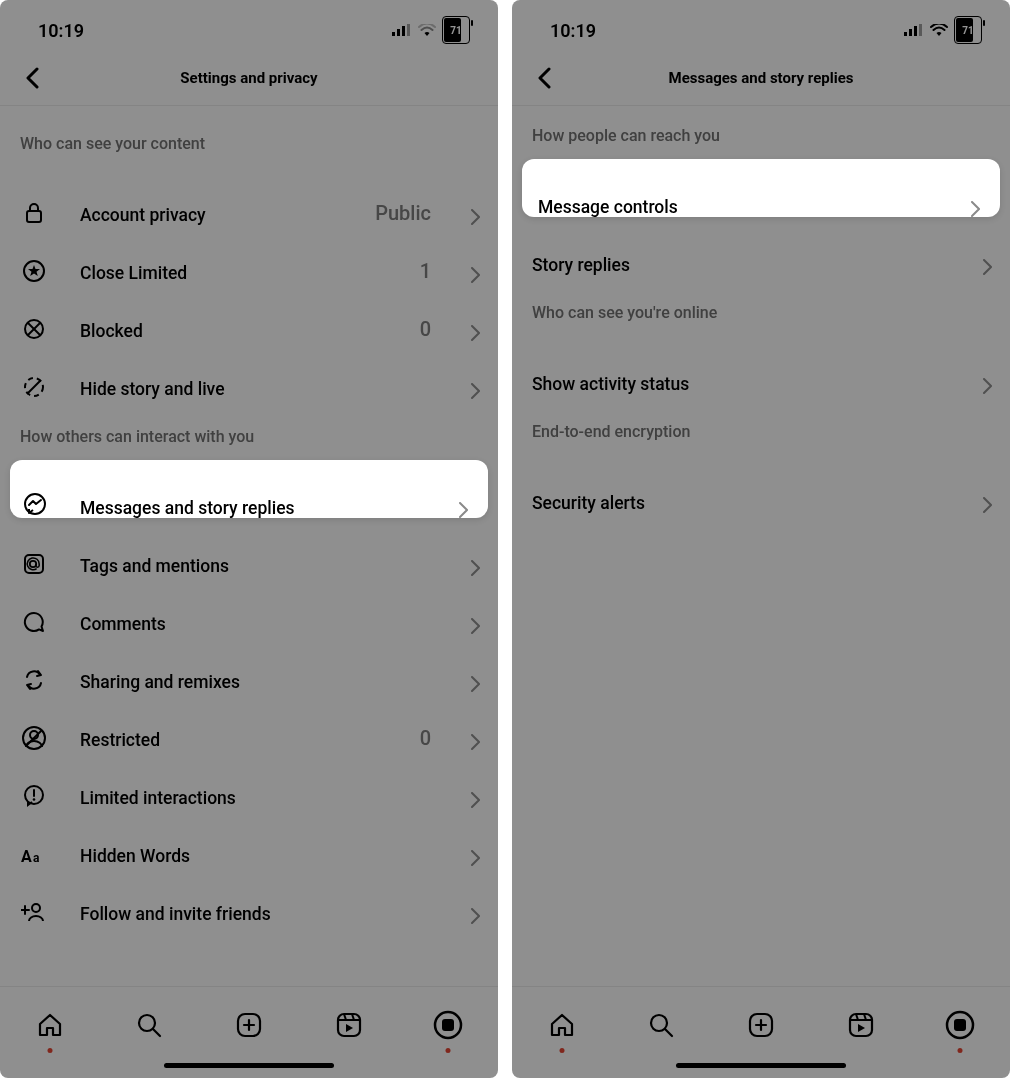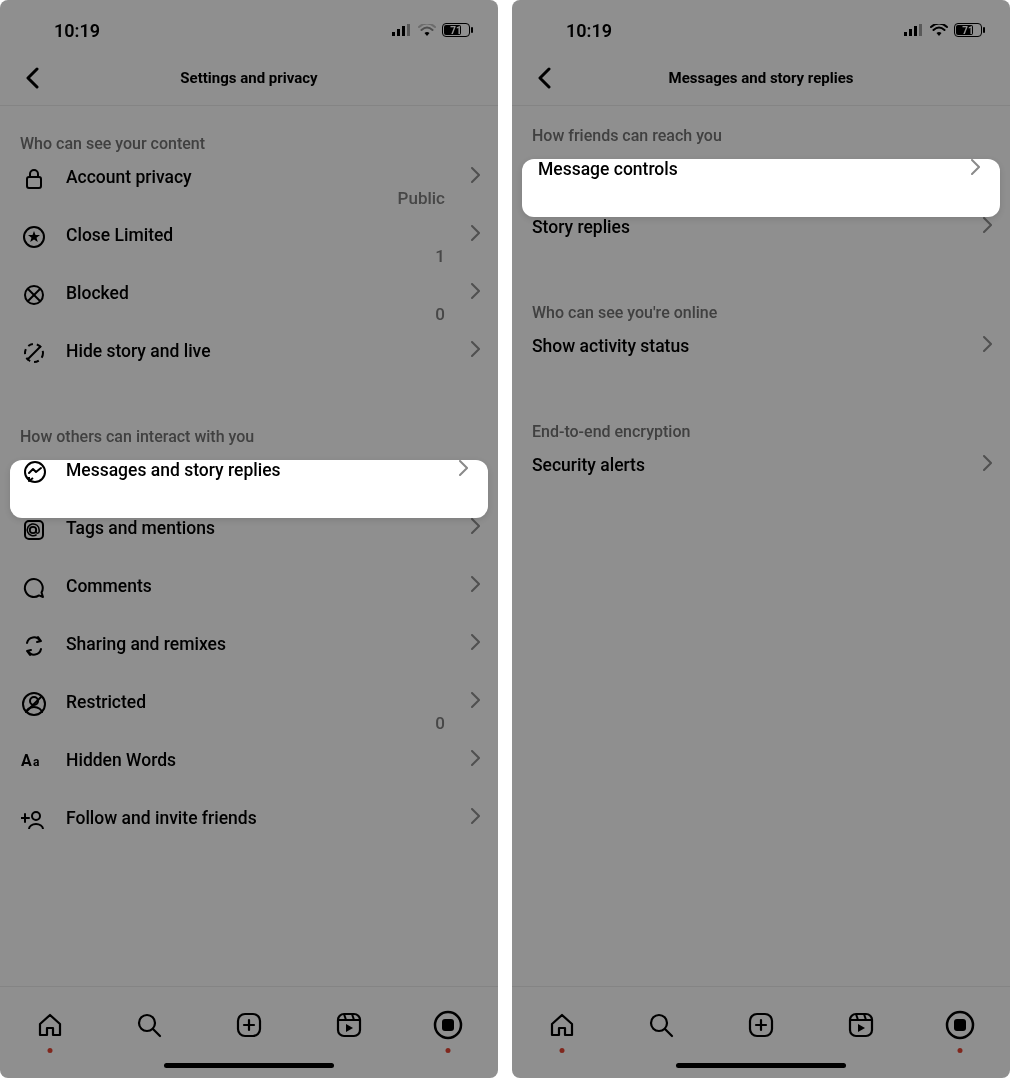--- a/index.html
+++ b/index.html
@@ -35,7 +35,7 @@
     display: flex;
     align-items: center;
     justify-content: space-between;
-    padding: 10px 28px 0 54px;
+    padding: 10px 28px 0 38px;
     font-weight: 600;
     font-size: 18px;
     color: #000;

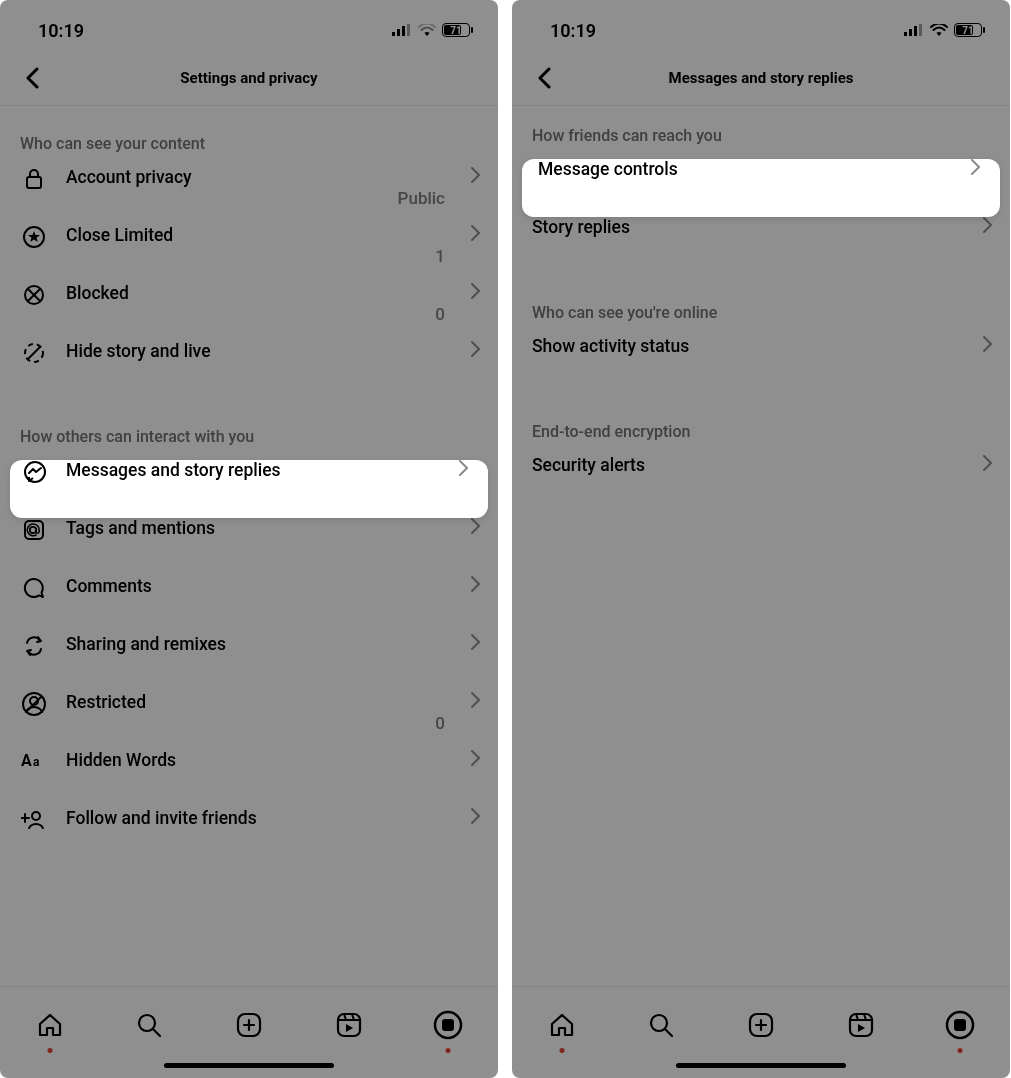--- a/index.html
+++ b/index.html
@@ -42,7 +42,7 @@
   }
   .status-right { display: flex; align-items: center; gap: 6px; }
   .battery {
-    width: 28px; height: 14px; border: 1.5px solid #000; border-radius: 4px;
+    width: 28px; height: 28px; border: 1.5px solid #000; border-radius: 4px;
     position: relative; display: flex; align-items: center; padding: 1px;
   }
   .battery::after {

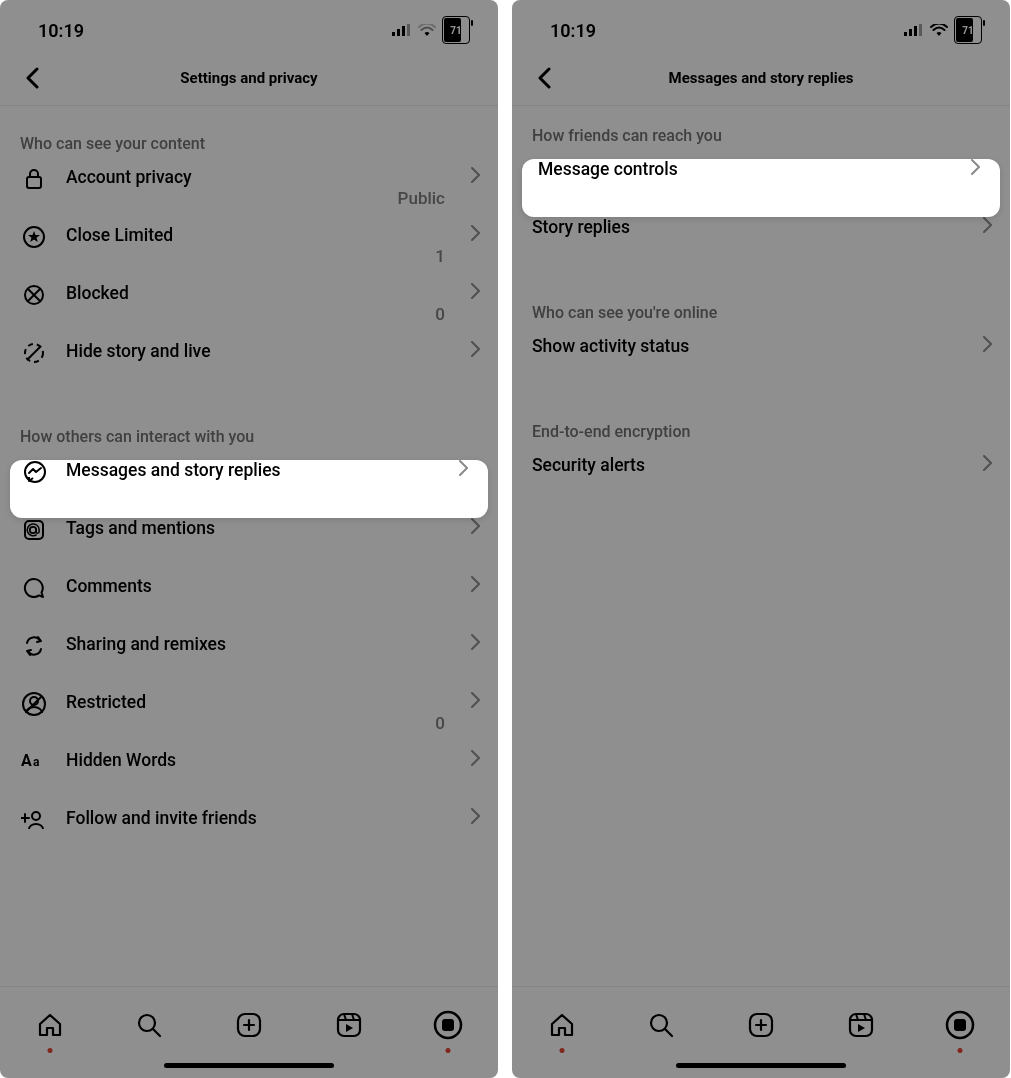--- a/index.html
+++ b/index.html
@@ -407,7 +407,7 @@
 
   <div class="content">
 
-    <div class="section-header tight">How friends can reach you</div>
+    <div class="section-header tight">How people can reach you</div>
 
     <div class="row highlight no-icon-row">
       <span class="label" style="padding-left:4px">Message controls</span>

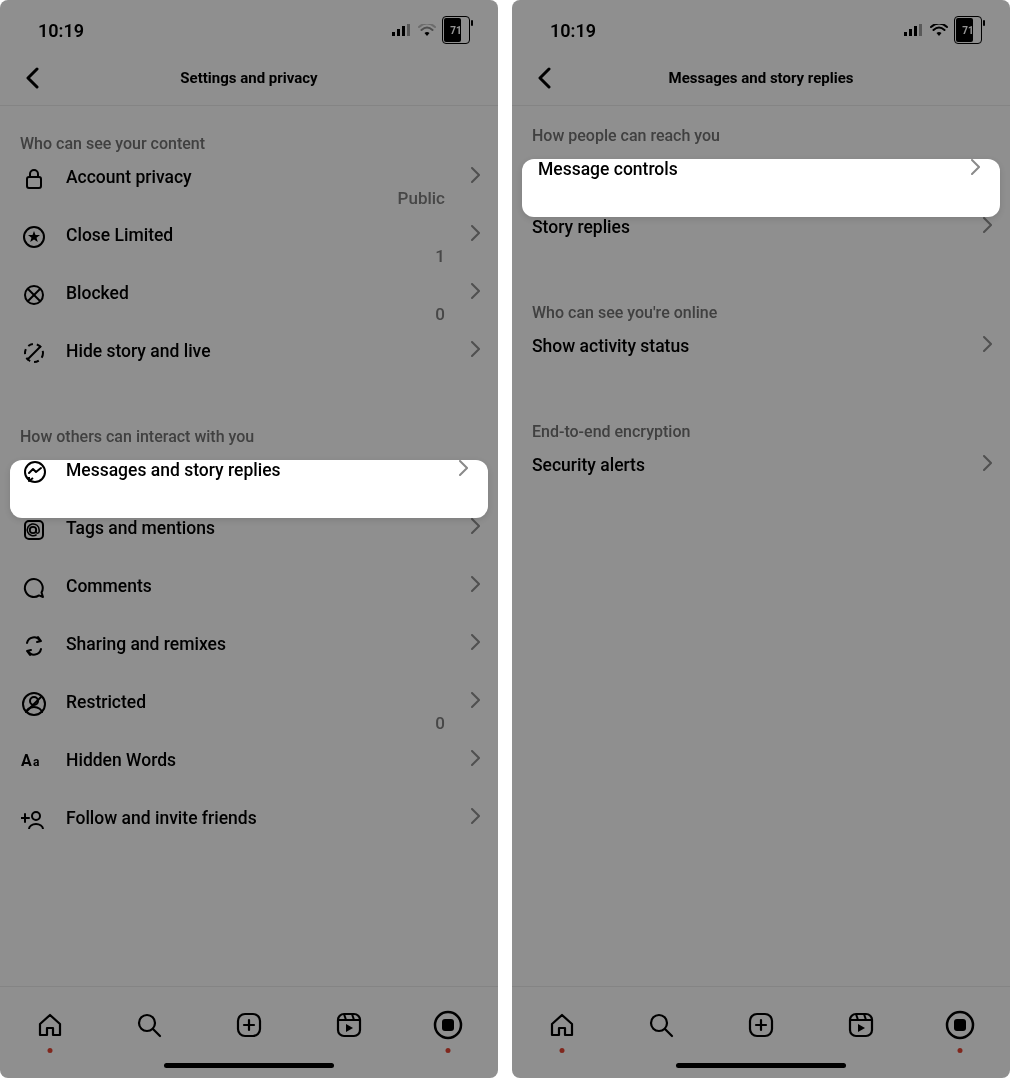--- a/index.html
+++ b/index.html
@@ -73,8 +73,8 @@
   }
   .section-header.tight { padding-top: 20px; }
   .row {
-    display: flex; align-items: flex-start; height: 58px;
-    padding: 0 18px 0 20px; gap: 18px;
+    display: flex; align-items: flex-end; height: 58px;
+    padding: 0 18px 0 20px; gap: 32px;
     color: #000; font-size: 17.5px; font-weight: 500;
     position: relative;
   }

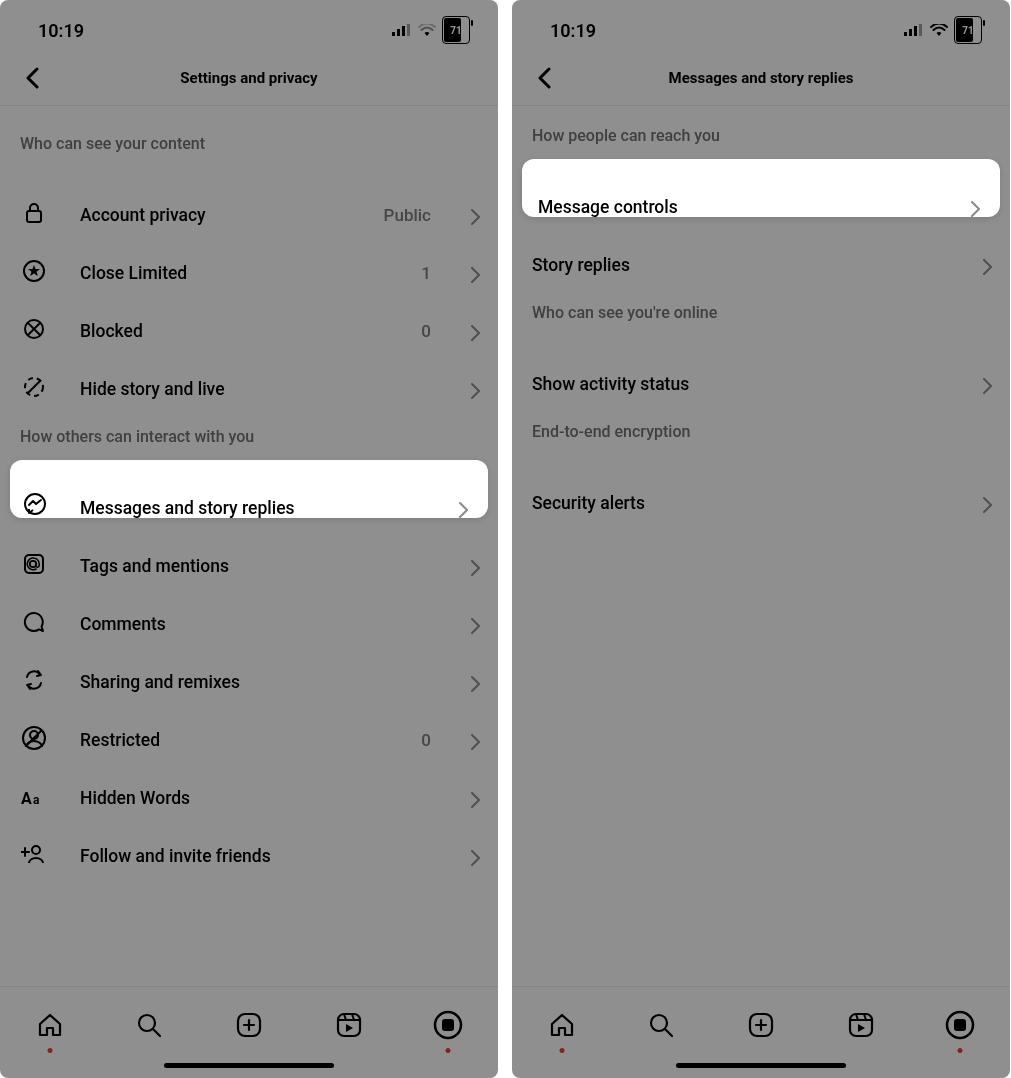--- a/index.html
+++ b/index.html
@@ -80,7 +80,7 @@
   }
   .row .icon-slot { width: 28px; display: flex; align-items: center; justify-content: center; }
   .row .label { flex: 1; }
-  .row .value { color: #7a7a7a; font-size: 17px; margin-right: 8px; margin-top: 21px; }
+  .row .value { color: #7a7a7a; font-size: 20px; margin-right: 8px; margin-top: 21px; }
   .row .chev { color: #8a8a8a; }
   .row.highlight {
     background: #ffffff; border-radius: 12px; margin: 0 10px; padding: 0 20px 0 12px;

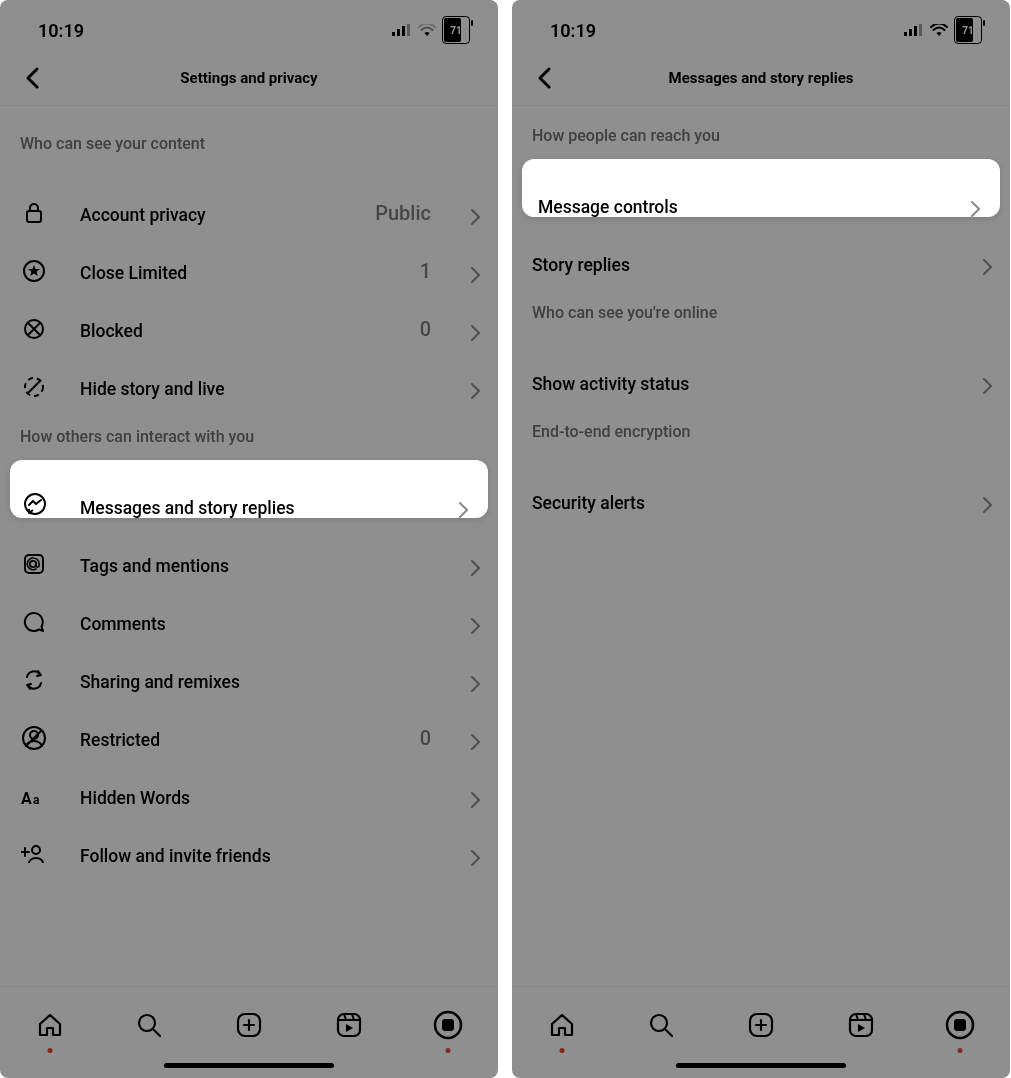--- a/index.html
+++ b/index.html
@@ -293,6 +293,22 @@
         </span>
     </div>
 
+    <div class="row">
+      <span class="icon-slot">
+        <svg width="24" height="24" viewBox="0 0 24 24">
+            <circle cx="12" cy="11" r="9" stroke="#000" stroke-width="2" fill="none"></circle>
+            <line x1="12" y1="6" x2="12" y2="12" stroke="#000" stroke-width="2" stroke-linecap="round"></line>
+            <circle cx="12" cy="15.5" r="1.3" fill="#000"></circle>
+            <path d="M7 19 L7 23 L11 20" stroke="#000" stroke-width="2" fill="none" transform="translate(-1,-2)"></path>
+          </svg>
+      </span>
+      <span class="label">Limited interactions</span>
+      <span class="chev">
+          <svg width="9" height="16" viewBox="0 0 9 16">
+            <path d="M1 1 L8 8 L1 15" stroke="#8a8a8a" stroke-width="2" fill="none" stroke-linecap="round"></path>
+          </svg>
+        </span>
+    </div>
 
     <div class="row">
       <span class="icon-slot">

